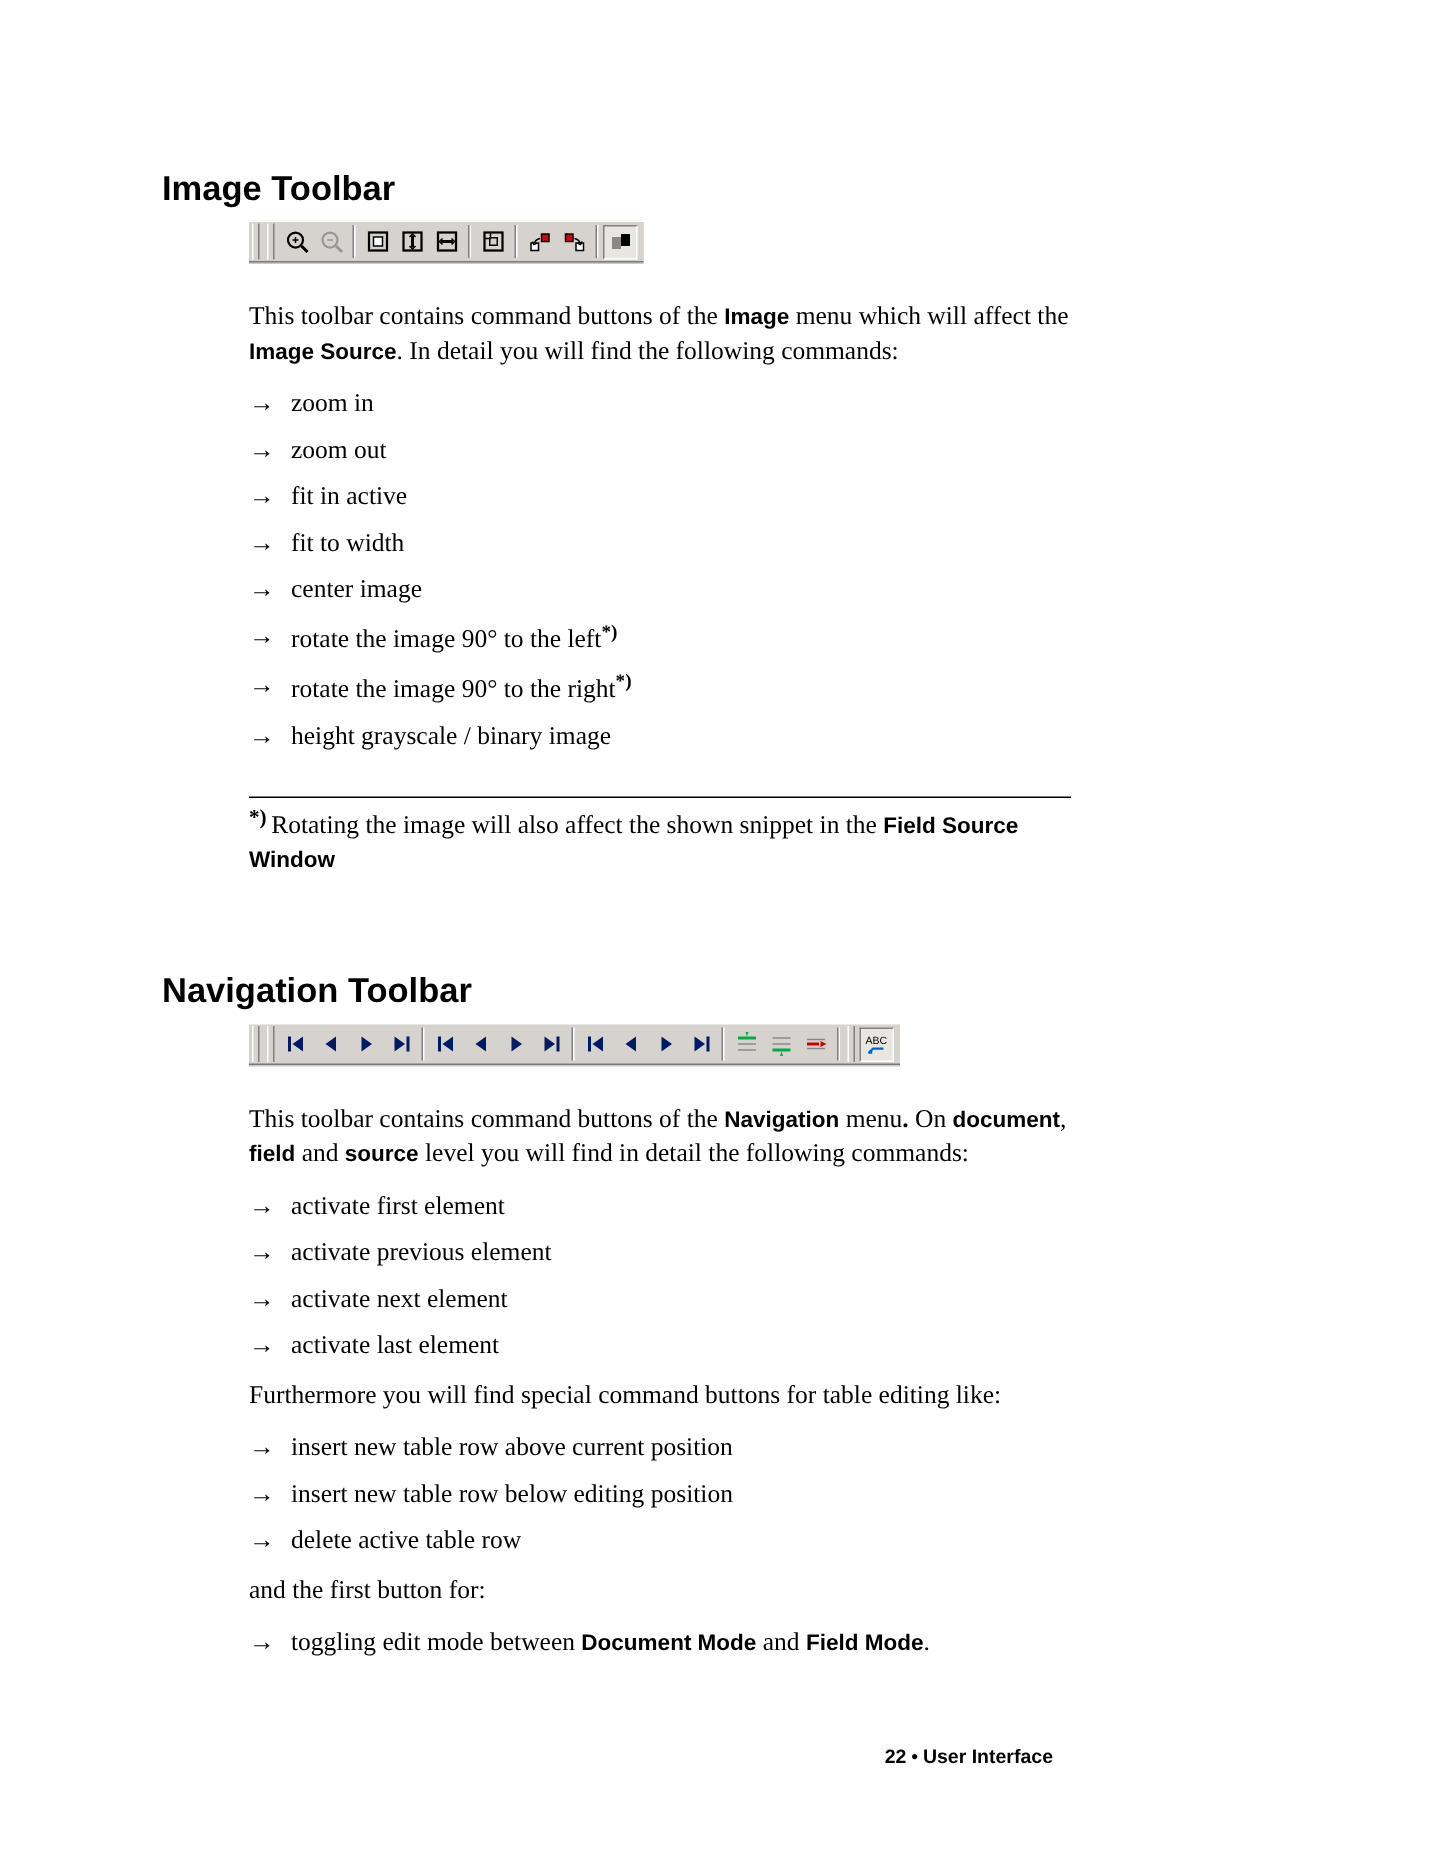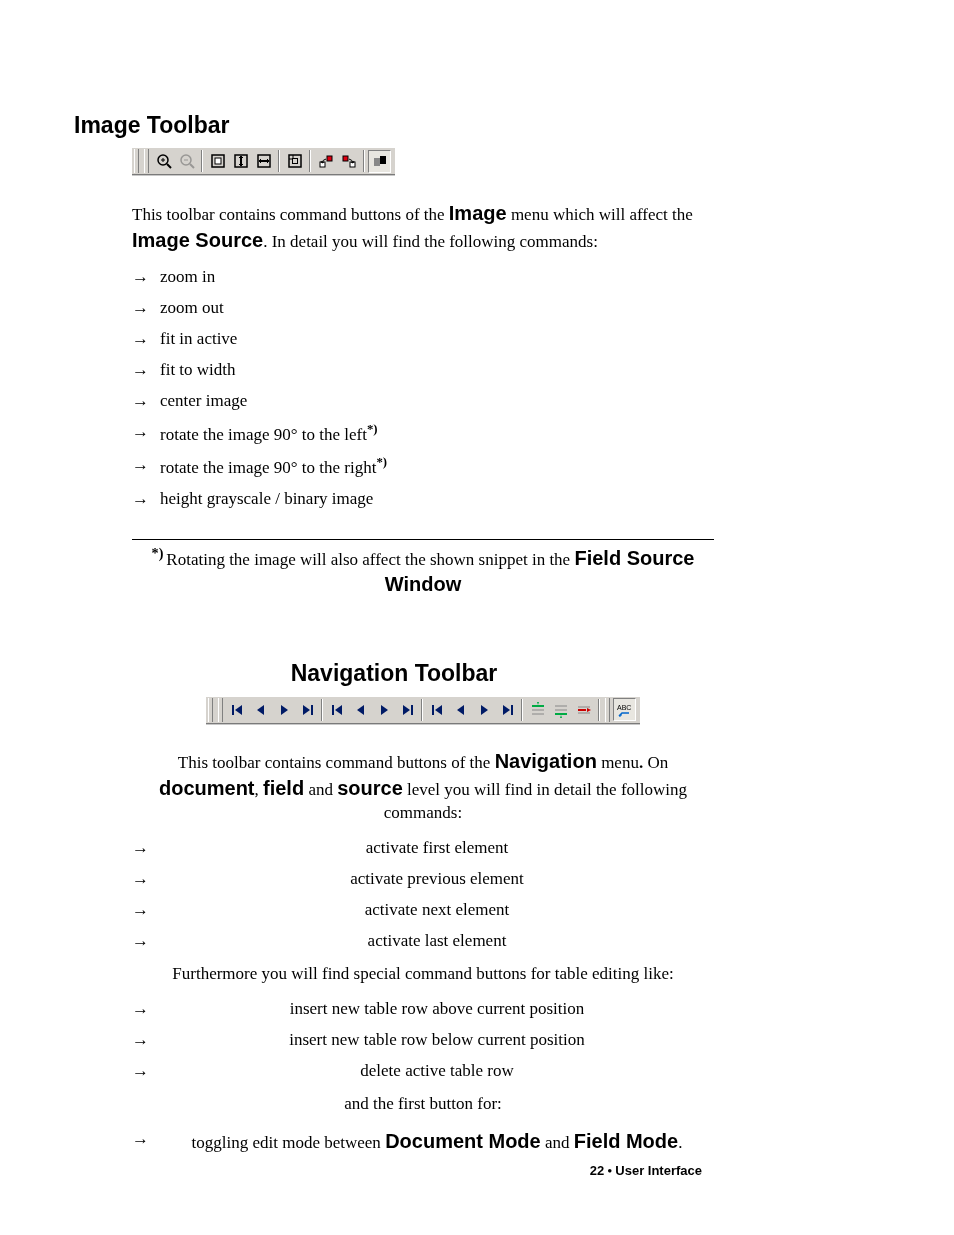--- a/index.html
+++ b/index.html
@@ -18,7 +18,7 @@
     position: relative;
     width: 822px;
     min-height: 1235px;
-    padding: 110px 108px 50px 74px;
+    padding: 110px 108px 50px 108px;
     box-sizing: border-box;
   }
   h2 {

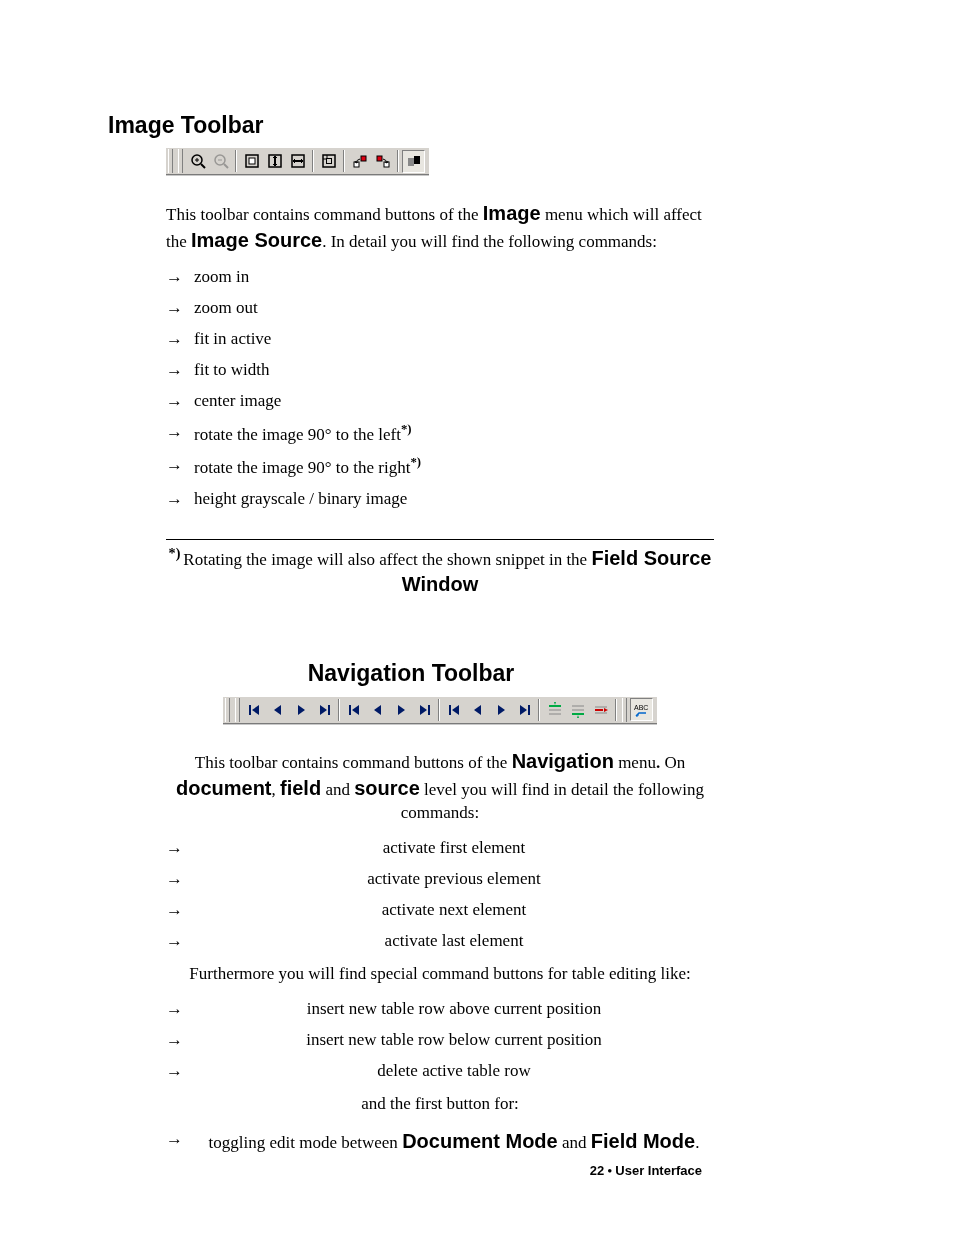--- a/index.html
+++ b/index.html
@@ -119,7 +119,7 @@
     font-weight: bold;
   }
   .footer .dot { font-family: "Times New Roman", serif; }
-  .bold { font-weight: bold; font-family: Arial, Helvetica, sans-serif; font-size: 20px; }
+  .bold { font-weight: bold; font-family: Arial, Helvetica, sans-serif; font-size: 15px; }
 </style>
 </head>
 <body>

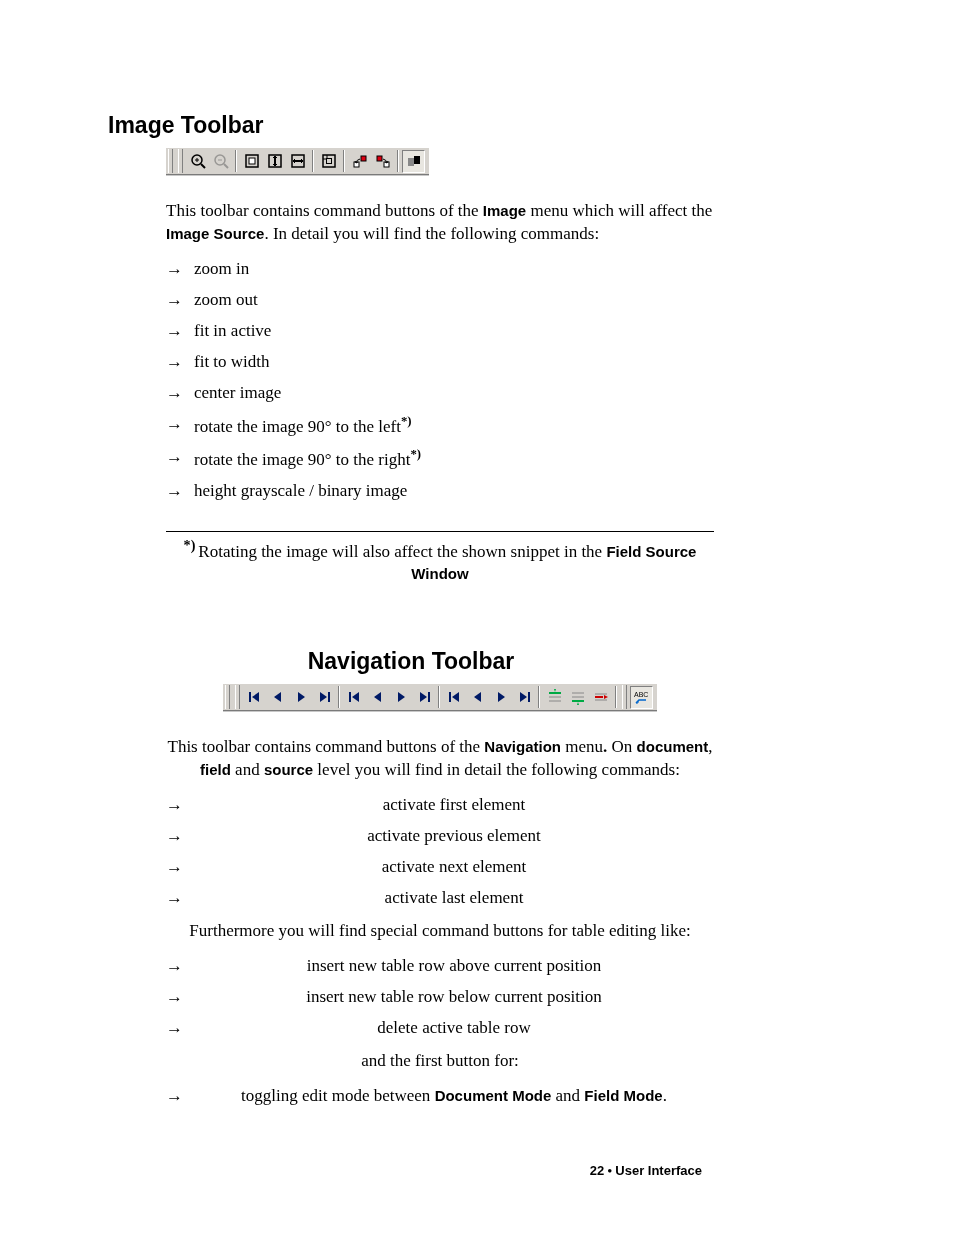--- a/index.html
+++ b/index.html
@@ -103,7 +103,6 @@
   .footnote {
     font-size: 17px;
     margin: 2px 0 0 0;
-    text-align: center;
   }
   .footnote sup { font-weight: bold; margin-right: 3px; }
   .section2 { margin-top: 60px; text-align: center; }

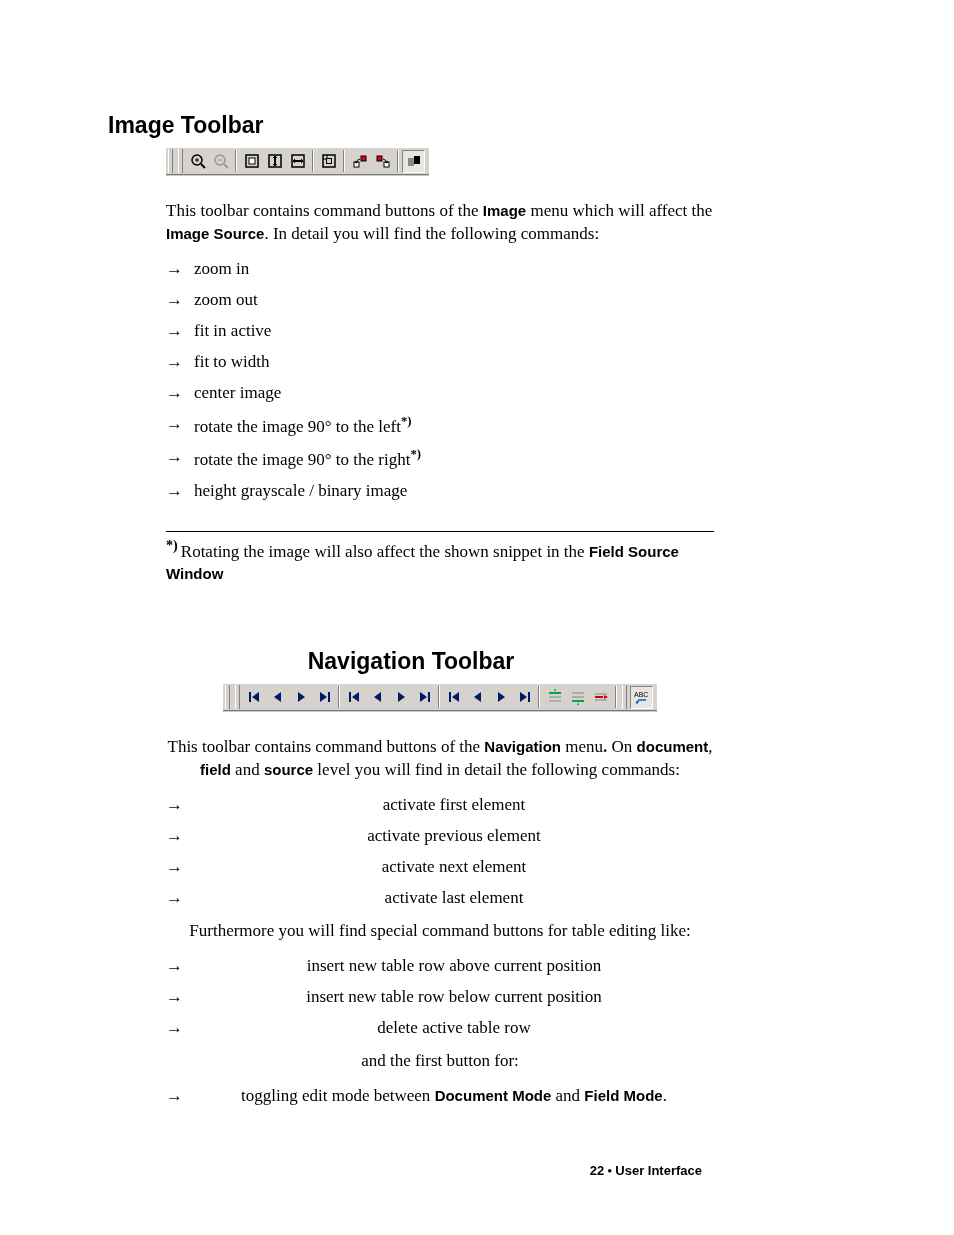--- a/index.html
+++ b/index.html
@@ -105,7 +105,7 @@
     margin: 2px 0 0 0;
   }
   .footnote sup { font-weight: bold; margin-right: 3px; }
-  .section2 { margin-top: 60px; text-align: center; }
+  .section2 { margin-top: 60px; }
   .footer {
     position: absolute;
     left: 108px;

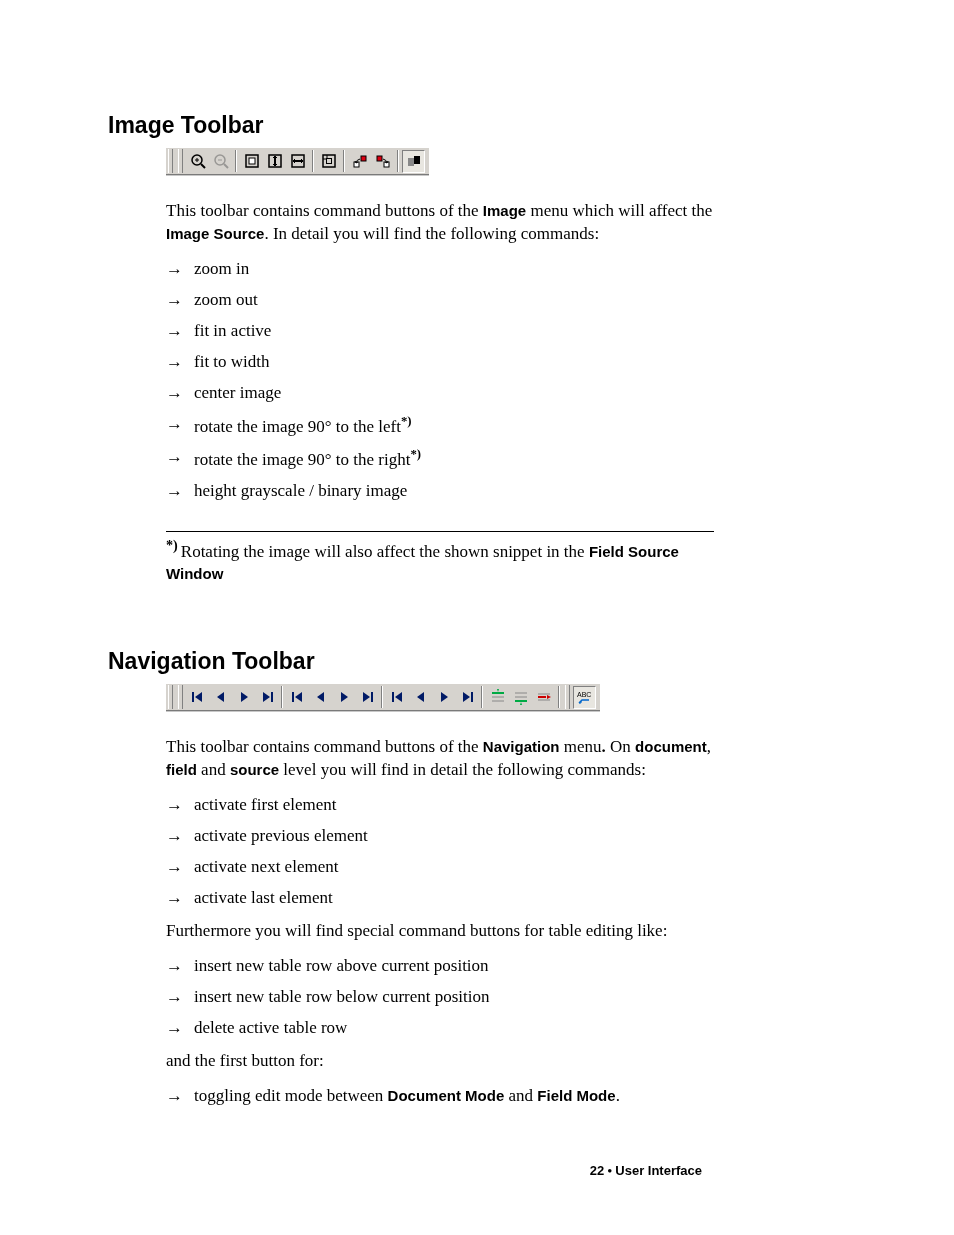--- a/index.html
+++ b/index.html
@@ -358,7 +358,7 @@
 
       <ul class="arrows">
         <li>insert new table row above current position</li>
-        <li>insert new table row below current position</li>
+        <li>insert new table row below editing position</li>
         <li>delete active table row</li>
       </ul>
 

